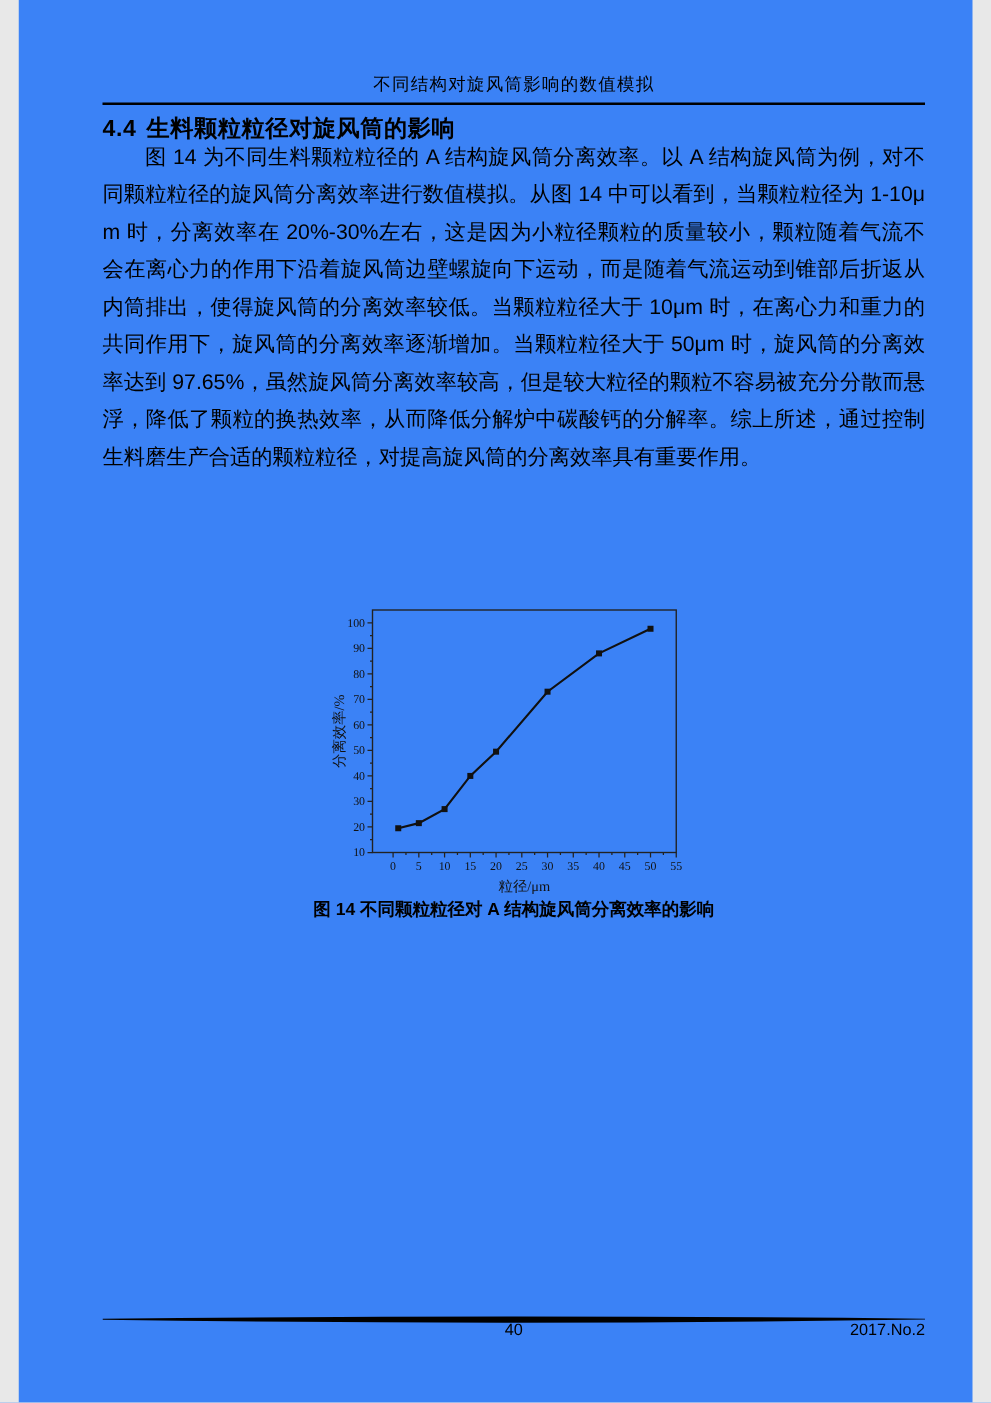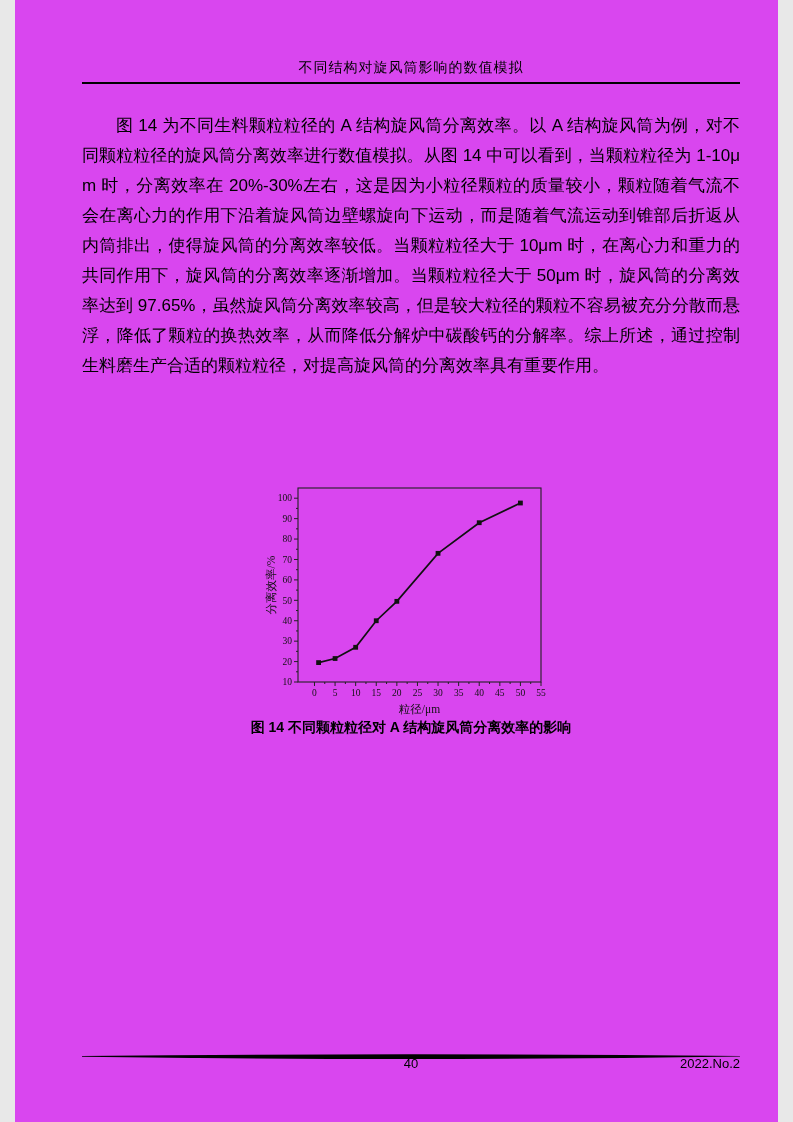--- a/index.html
+++ b/index.html
@@ -7,7 +7,7 @@
     position:relative;
     width:763px;height:1122px;
     margin:0 auto;
-    background:#d946ef;
+    background:#3b82f6;
     font-family:"Liberation Sans", sans-serif;
     color:#000;
     overflow:hidden;

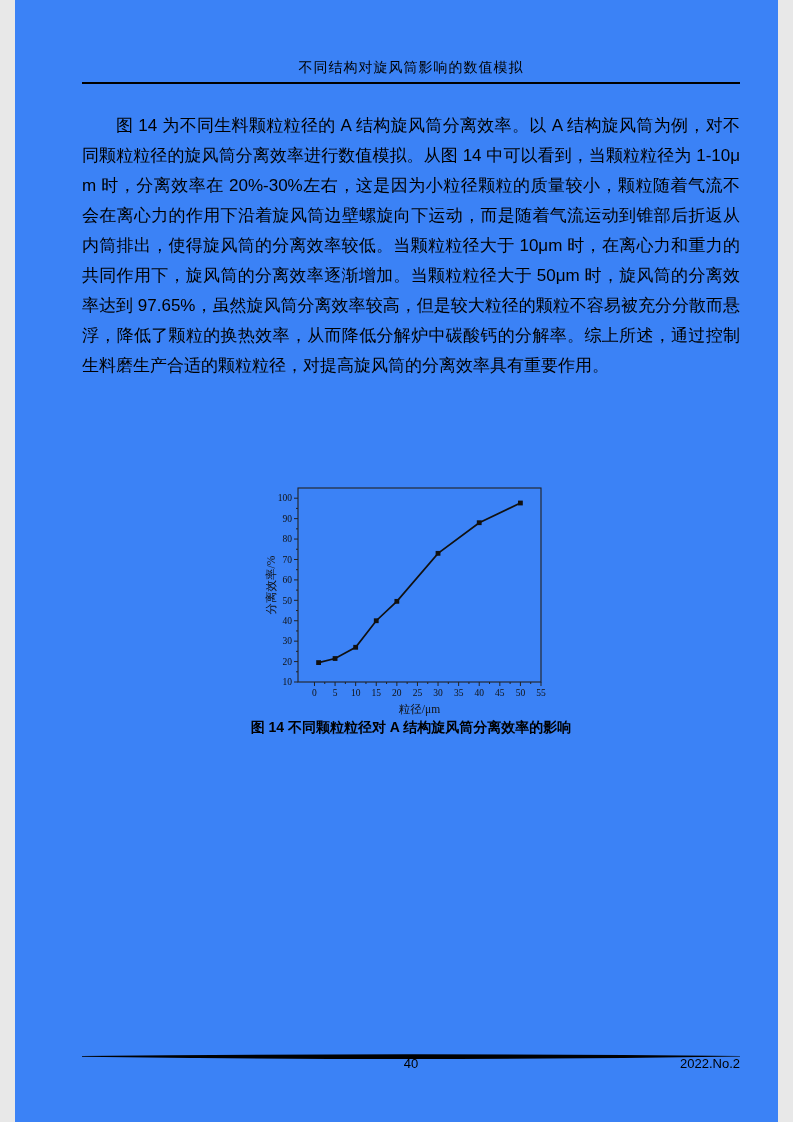--- a/index.html
+++ b/index.html
@@ -69,6 +69,9 @@
   <div class="header-title">不同结构对旋风筒影响的数值模拟</div>
   <div class="header-rule"></div>
 
+  <div class="h44">
+    <span class="num">4.4</span><span>生料颗粒粒径对旋风筒的影响</span>
+  </div>
 
   <div class="body-para para1">图 14 为不同生料颗粒粒径的 A 结构旋风筒分离效率。以 A 结构旋风筒为例，对不同颗粒粒径的旋风筒分离效率进行数值模拟。从图 14 中可以看到，当颗粒粒径为 1-10μm 时，分离效率在 20%-30%左右，这是因为小粒径颗粒的质量较小，颗粒随着气流不会在离心力的作用下沿着旋风筒边壁螺旋向下运动，而是随着气流运动到锥部后折返从内筒排出，使得旋风筒的分离效率较低。当颗粒粒径大于 10μm 时，在离心力和重力的共同作用下，旋风筒的分离效率逐渐增加。当颗粒粒径大于 50μm 时，旋风筒的分离效率达到 97.65%，虽然旋风筒分离效率较高，但是较大粒径的颗粒不容易被充分分散而悬浮，降低了颗粒的换热效率，从而降低分解炉中碳酸钙的分解率。综上所述，通过控制生料磨生产合适的颗粒粒径，对提高旋风筒的分离效率具有重要作用。</div>
 

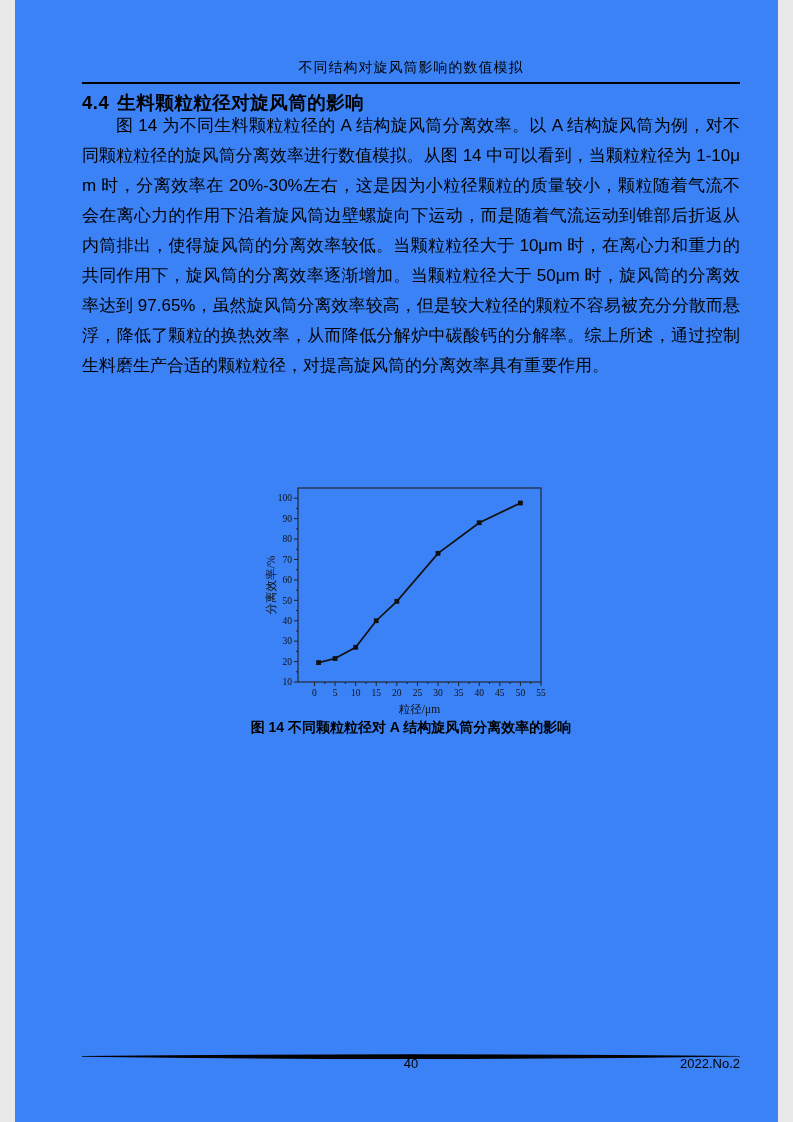--- a/index.html
+++ b/index.html
@@ -174,7 +174,7 @@
 
   <div class="footer-row">
     <span class="footer-page">40</span>
-    <span class="footer-issue">2022.No.2</span>
+    <span class="footer-issue">2017.No.2</span>
   </div>
 
 </div>

